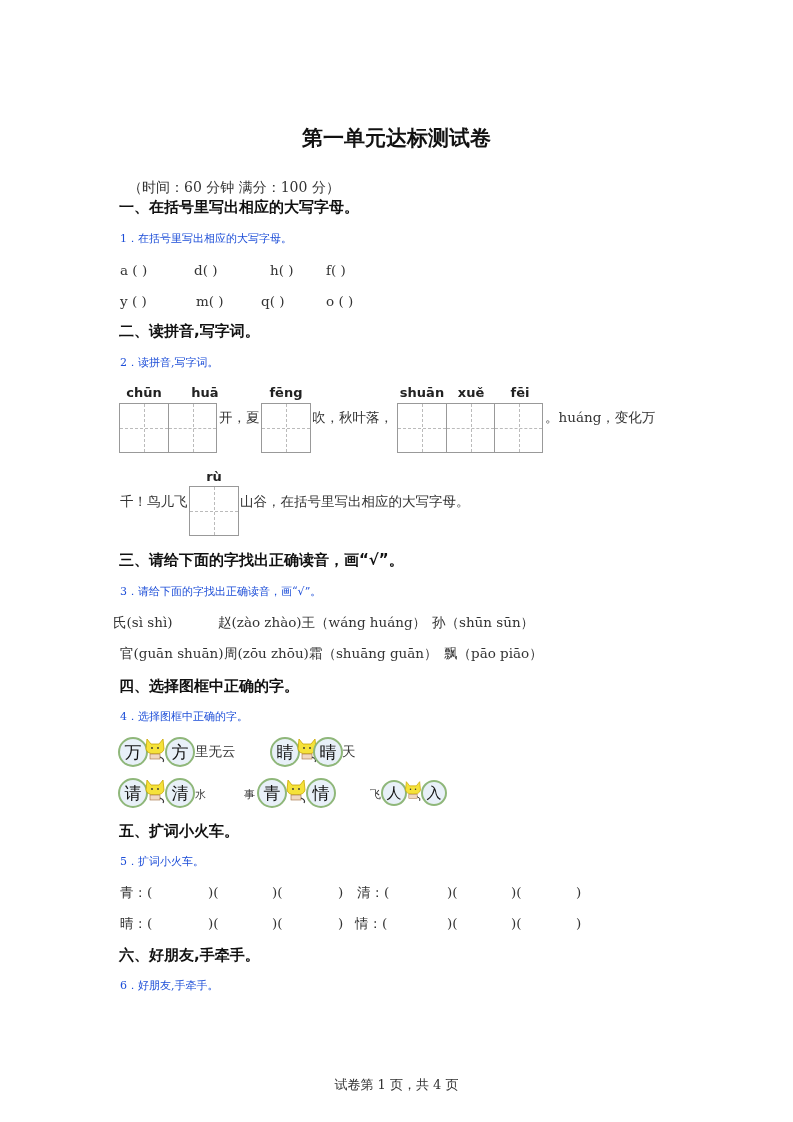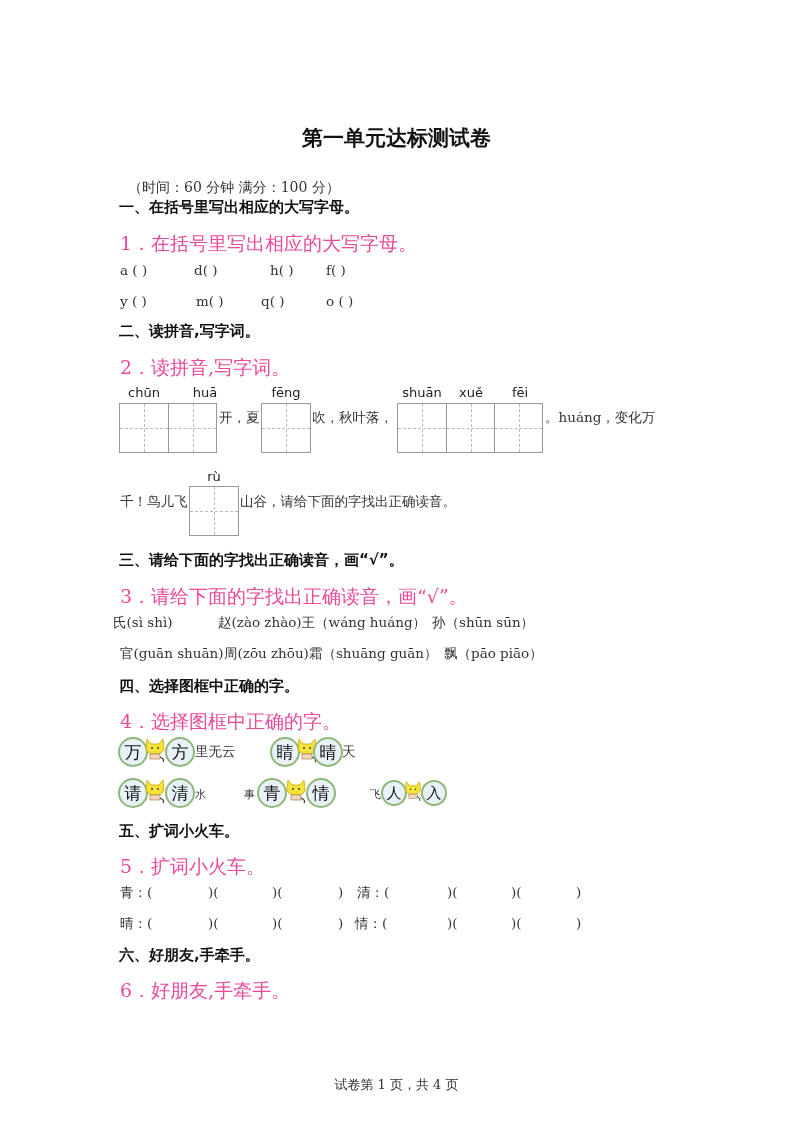--- a/index.html
+++ b/index.html
@@ -9,7 +9,7 @@
     .title { left: 0; width: 793px; text-align: center; top: 124px; font-size: 21px; font-weight: bold; color: #111; }
     .meta { left: 120px; top: 179px; font-size: 14px; color: #333; margin-left: 8px; }
     .sec { left: 119px; font-size: 15px; font-weight: bold; color: #111; font-family: "DejaVu Sans", "Liberation Sans", sans-serif; }
-    .q { left: 120px; font-size: 19px; color: #ec4899; text-align: right; }
+    .q { left: 120px; font-size: 11px; color: #1d4ed8; text-align: right; }
     .line { font-size: 13.5px; color: #333; }
     .grid { position: absolute; border: 1px solid #999; display: flex; background: #fff; }
     .cell { width: 48px; height: 48px; position: relative; box-sizing: border-box; }

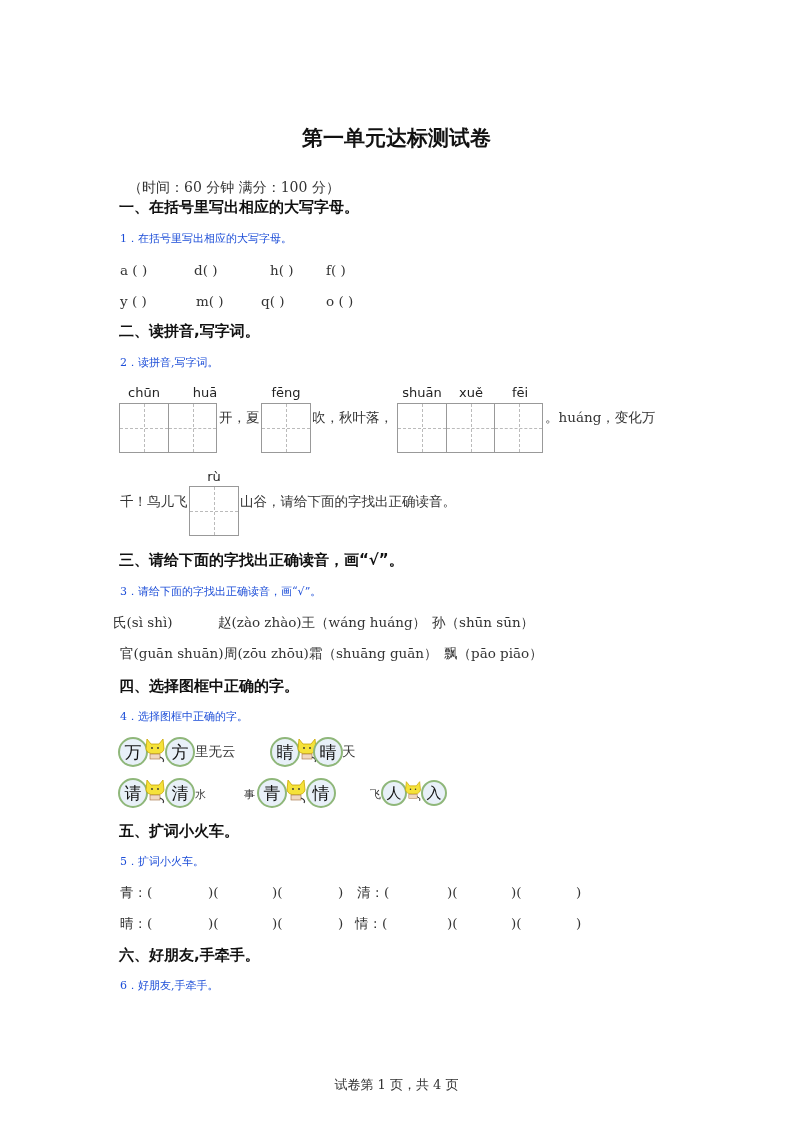--- a/index.html
+++ b/index.html
@@ -16,7 +16,7 @@
     .cell + .cell { border-left: 1px solid #999; }
     .cell::before { content: ""; position: absolute; left: 50%; top: 0; bottom: 0; border-left: 1px dashed #bbb; }
     .cell::after { content: ""; position: absolute; top: 50%; left: 0; right: 0; border-top: 1px dashed #bbb; }
-    .py { position: absolute; font-family: "DejaVu Sans", "Liberation Sans", sans-serif; font-size: 13px; color: #222; text-align: center; width: 48px; }
+    .py { position: absolute; font-family: "DejaVu Sans", "Liberation Sans", sans-serif; font-size: 13px; color: #222; text-align: center; width: 48px; font-weight: bold; }
     .circ { position: absolute; width: 26px; height: 26px; border-radius: 50%; border: 2px solid #8fb77a;
             background: #e8f0f8; font-size: 17px; color: #111; text-align: center; line-height: 26px;
             font-family: "DejaVu Sans", sans-serif; }

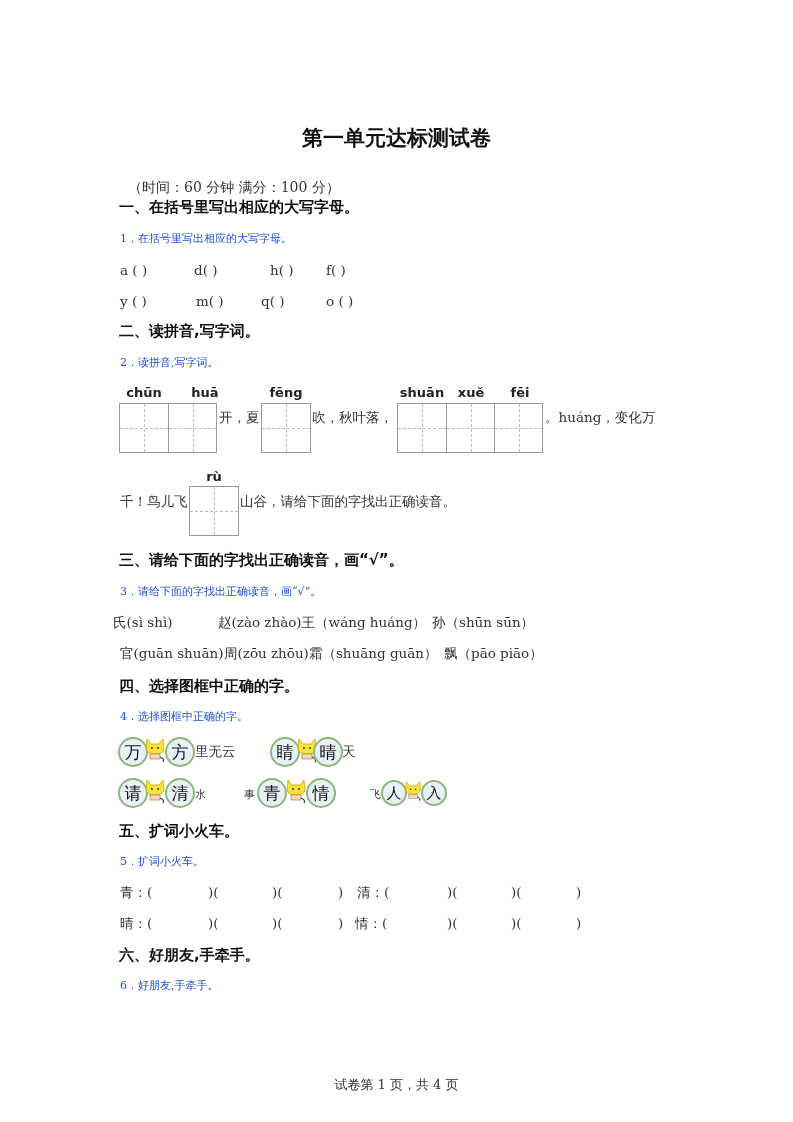--- a/index.html
+++ b/index.html
@@ -72,7 +72,7 @@
 <div class="grid" style="left:189px; top:486px">
   <div class="cell"></div>
 </div>
-<div class="abs line" style="left:240px; top:493px">山谷，请给下面的字找出正确读音。</div>
+<div class="abs line" style="left:240px; top:493px">山谷，在括号里写出相应的大写字母。</div>
 
 <div class="abs sec" style="top:551px">三、请给下面的字找出正确读音，画“√”。</div>
 <div class="abs q" style="top:584px">3．请给下面的字找出正确读音，画“√”。</div>

